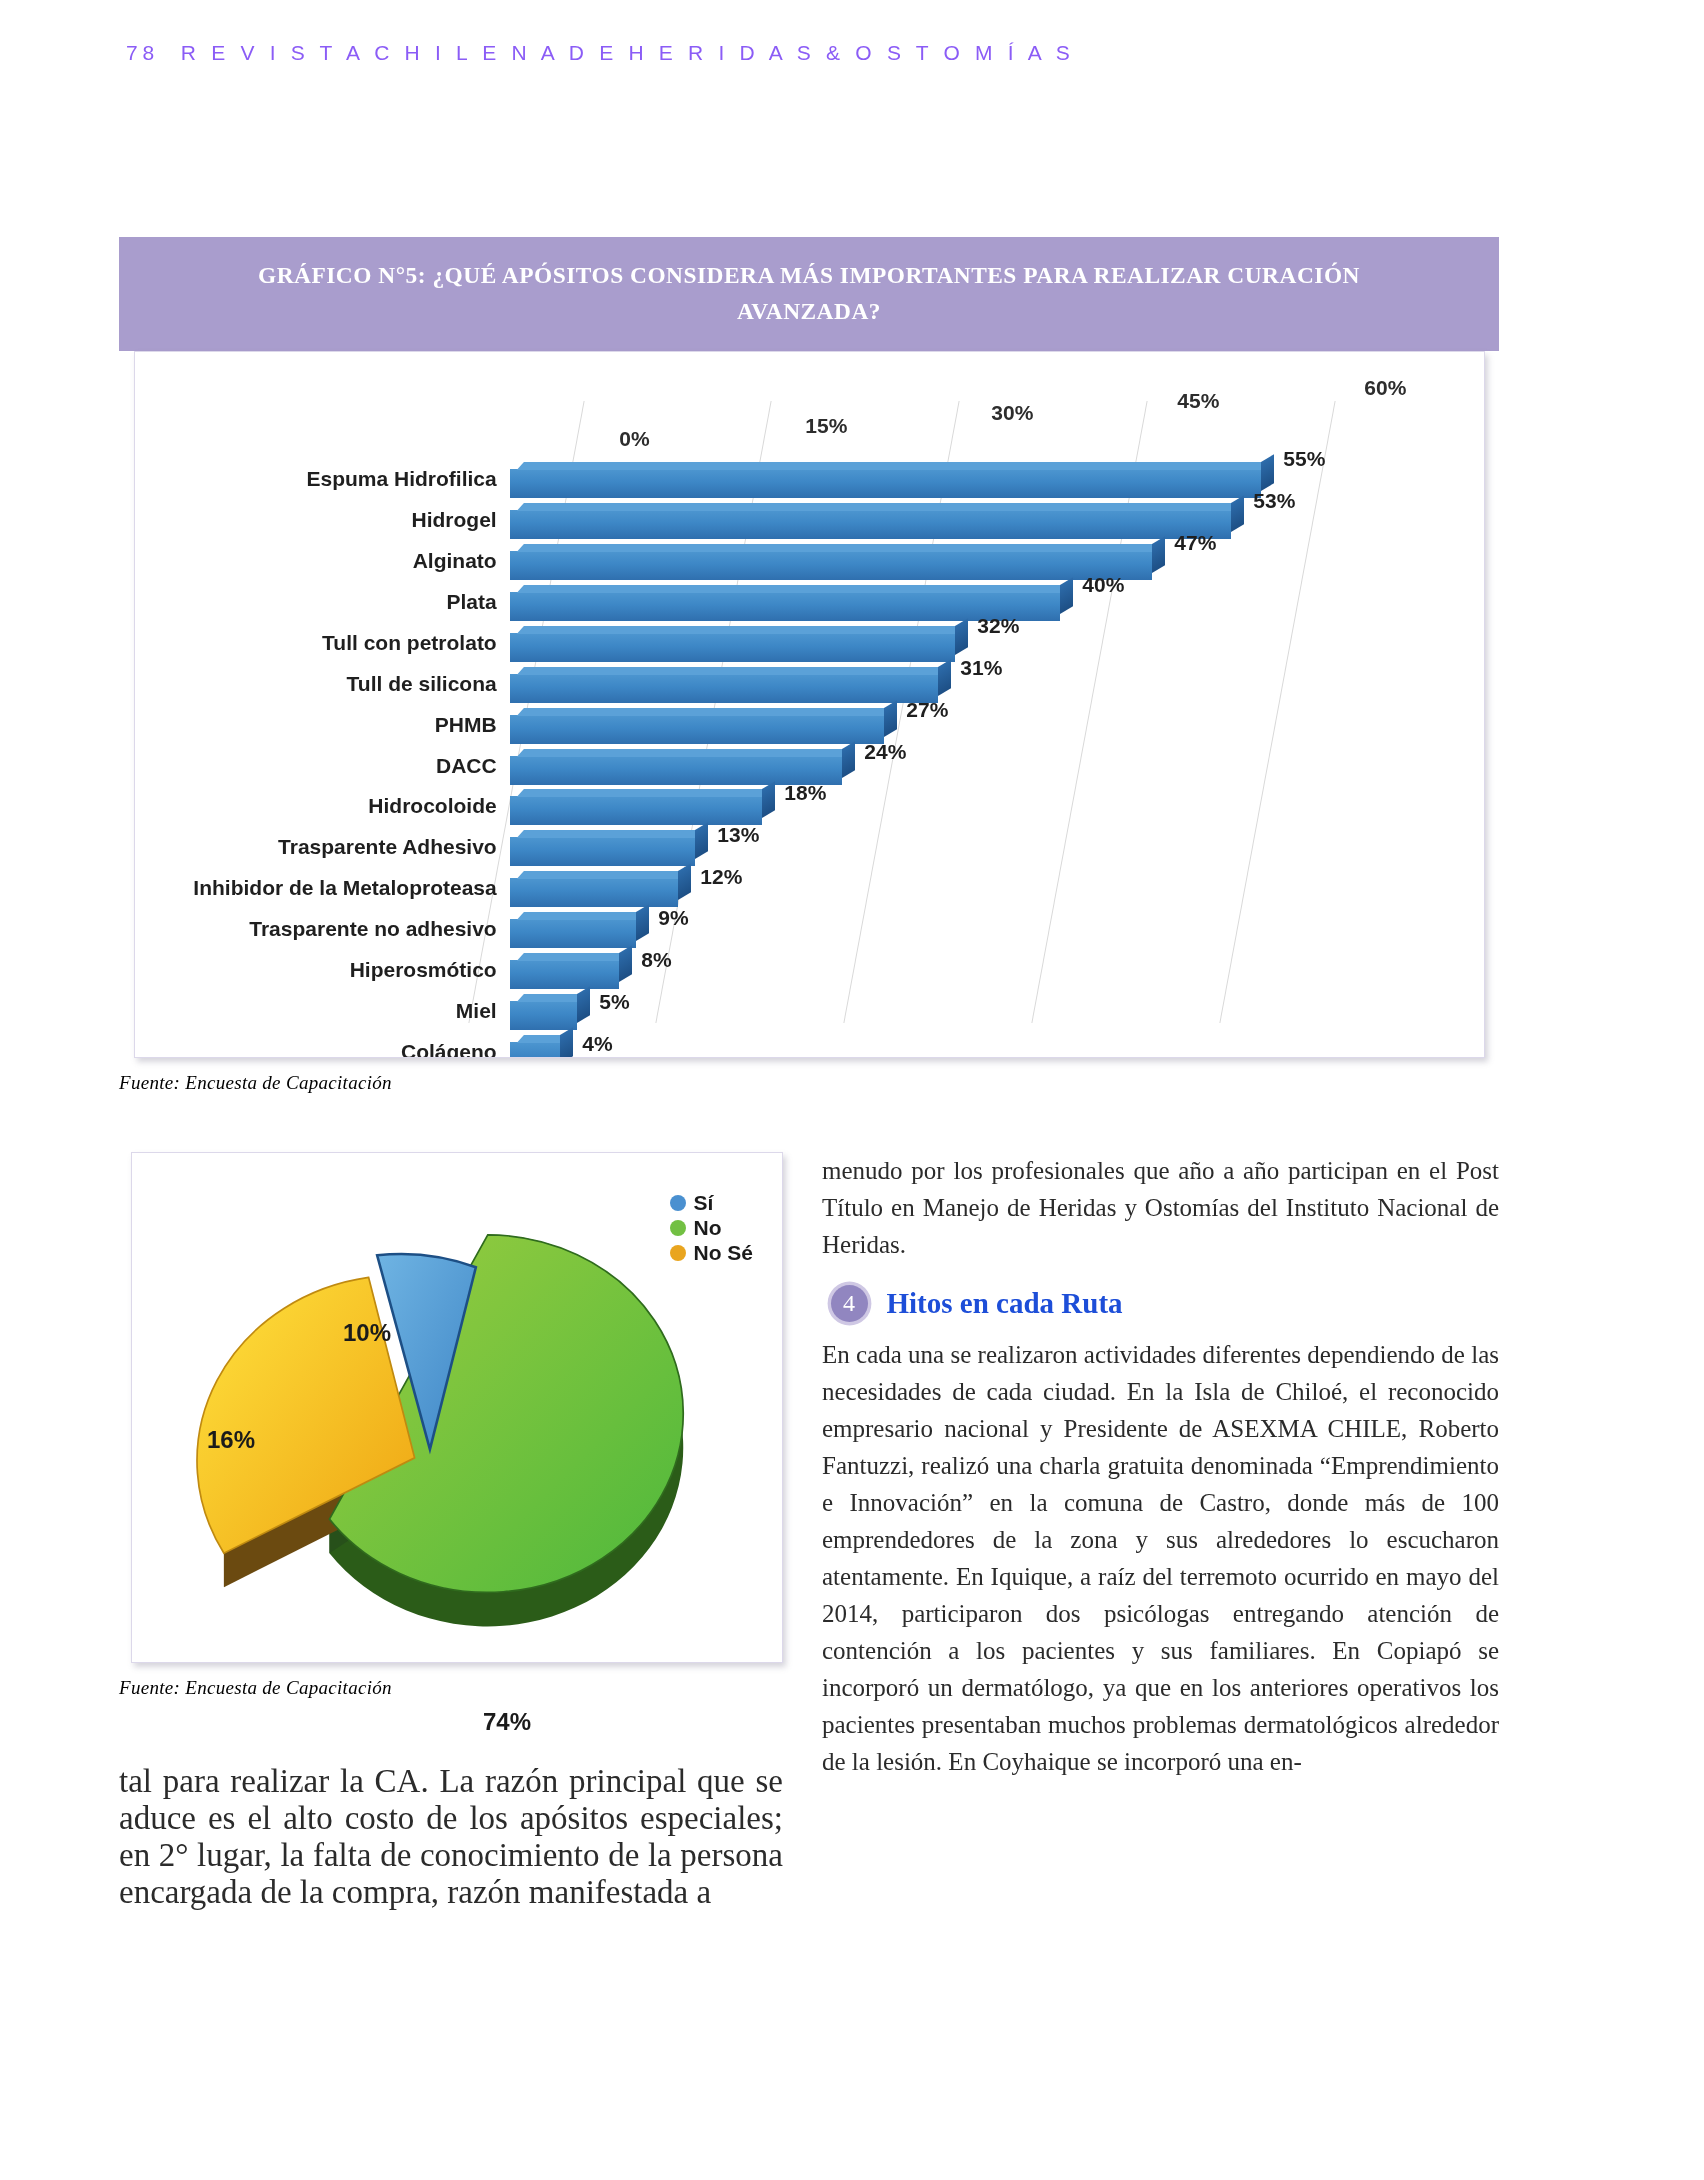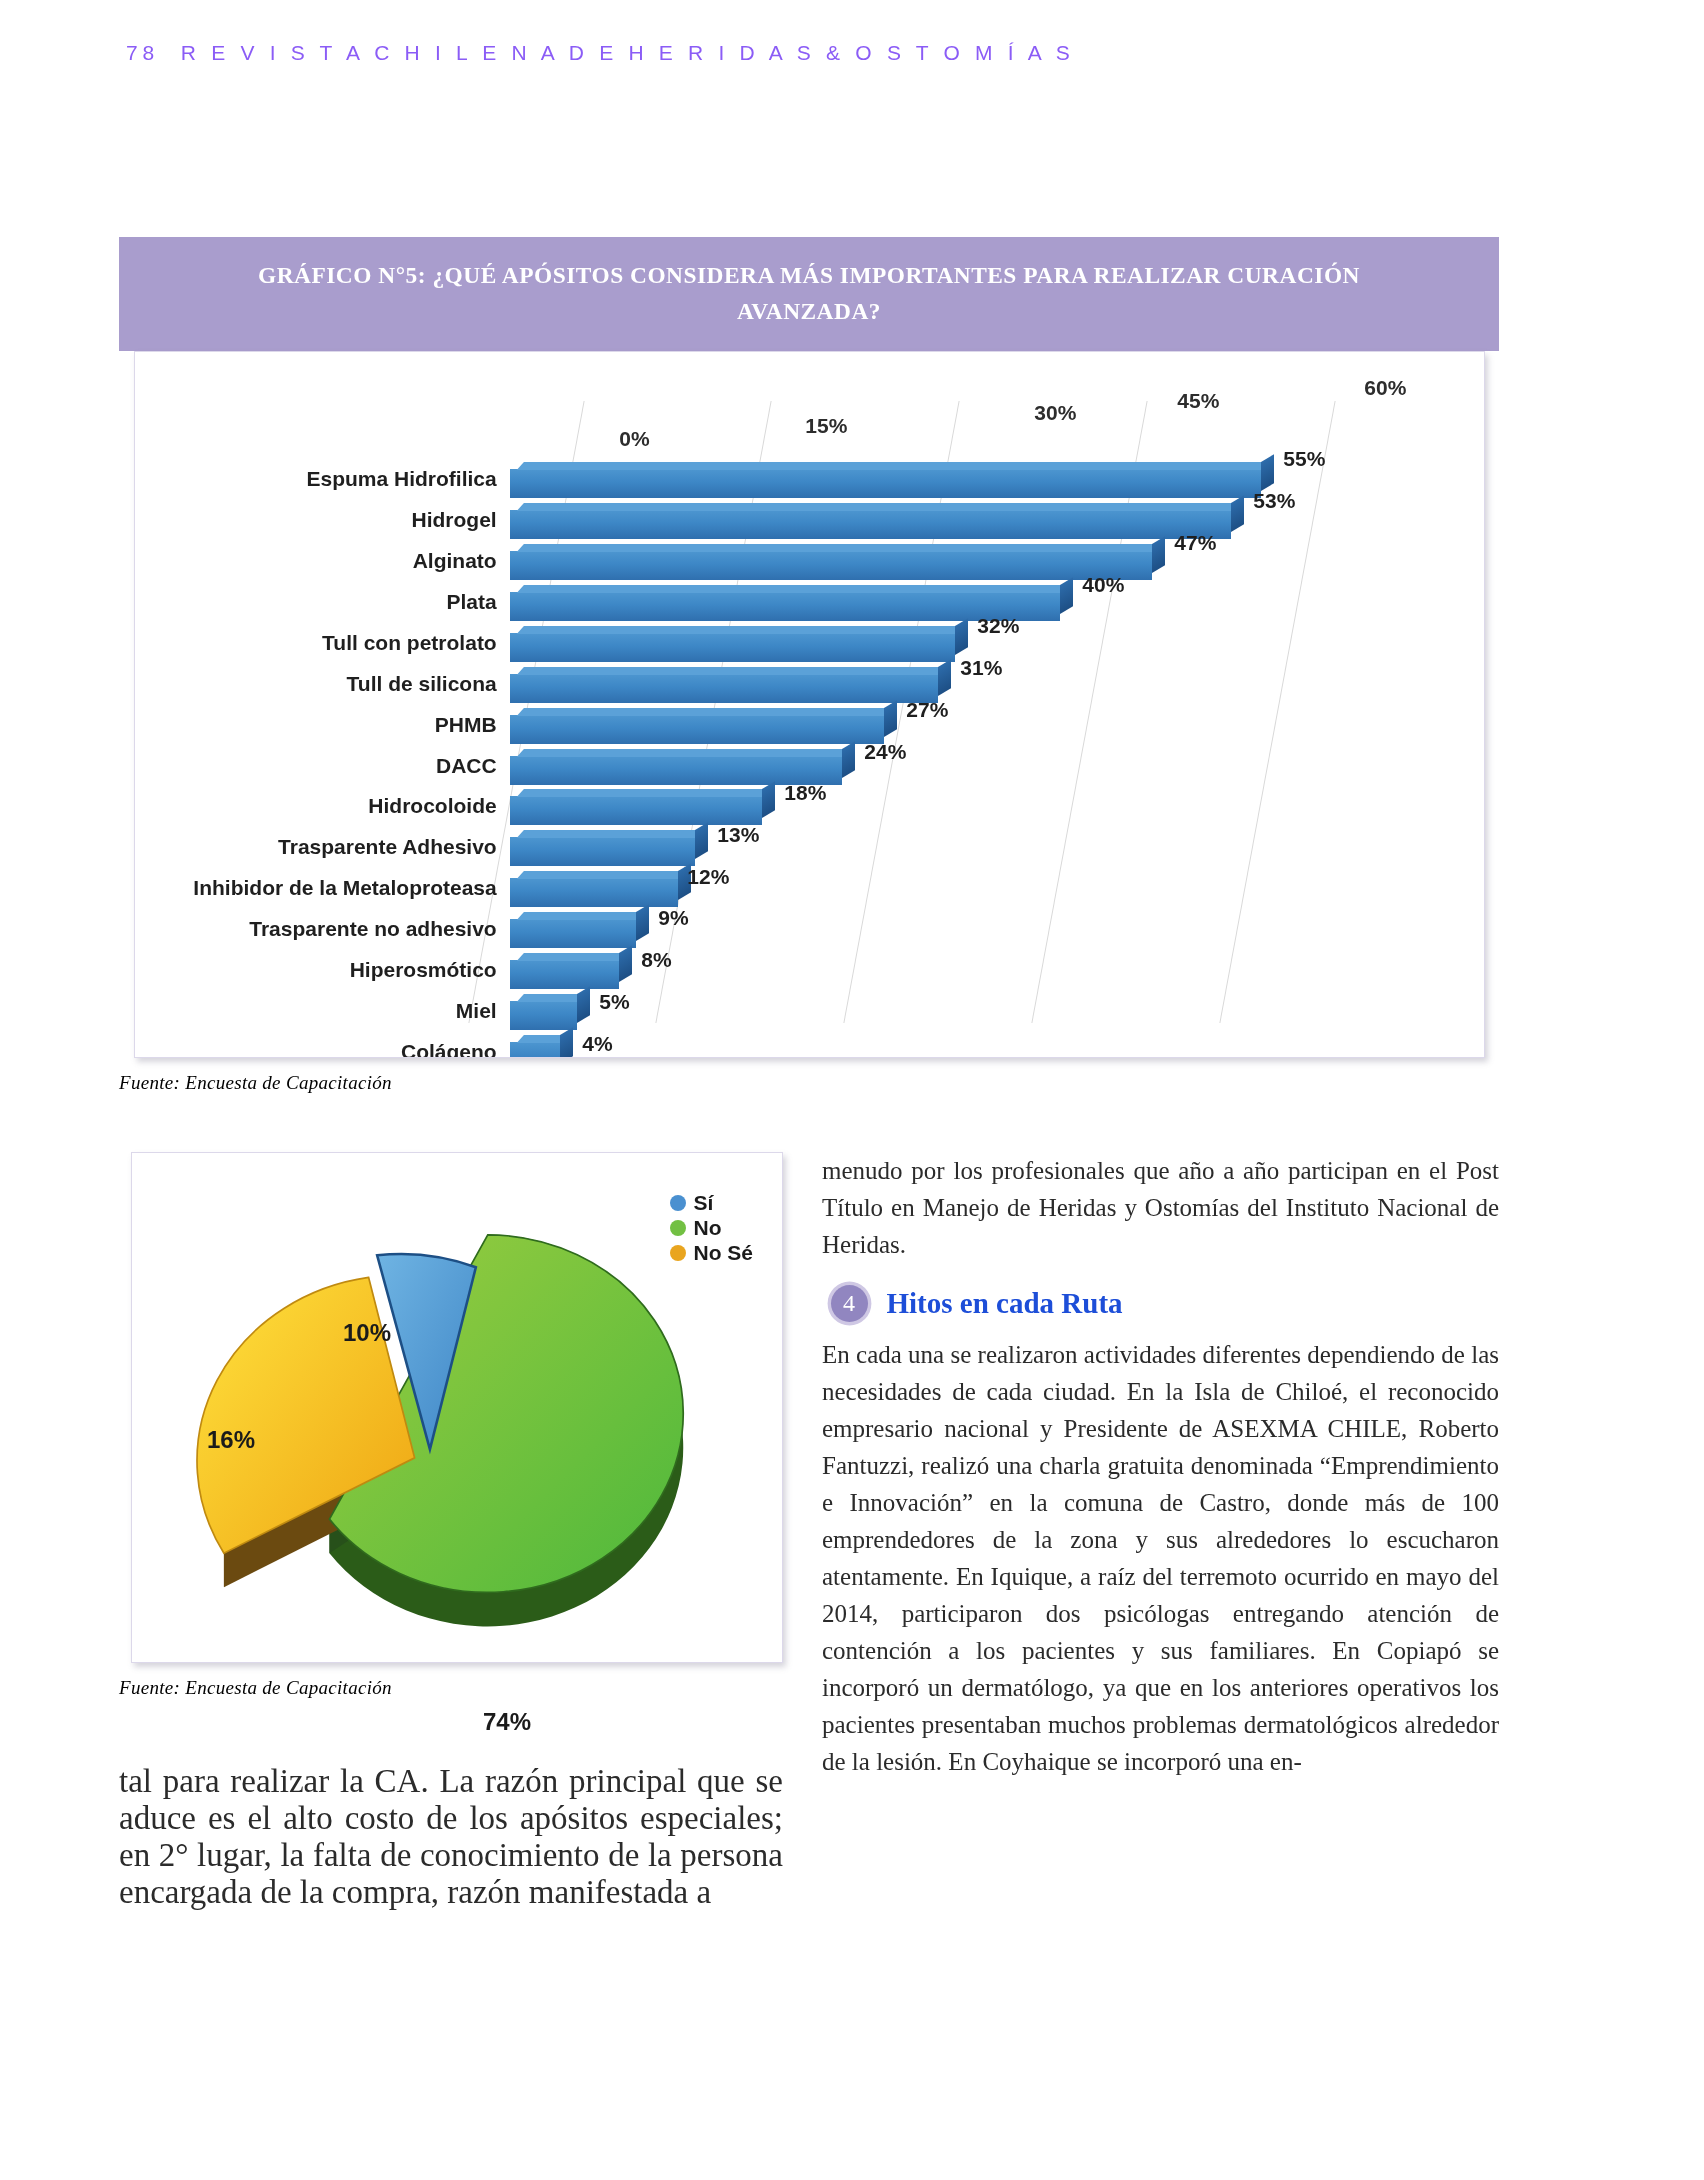--- a/index.html
+++ b/index.html
@@ -258,7 +258,7 @@
           <div class="bc-gridline" style="left: 203px; transform: skewX(-10.5deg);"></div>
           <div class="bc-axistick" style="left: 295px; top: 12.8px;">15%</div>
           <div class="bc-gridline" style="left: 391px; transform: skewX(-10.5deg);"></div>
-          <div class="bc-axistick" style="left: 481px; top: 0px; margin-left: 43px;">30%</div>
+          <div class="bc-axistick" style="left: 481px; top: 0px;">30%</div>
           <div class="bc-gridline" style="left: 579px; transform: skewX(-10.5deg);"></div>
           <div class="bc-axistick" style="left: 667px; top: -12.8px;">45%</div>
           <div class="bc-gridline" style="left: 767px; transform: skewX(-10.5deg);"></div>

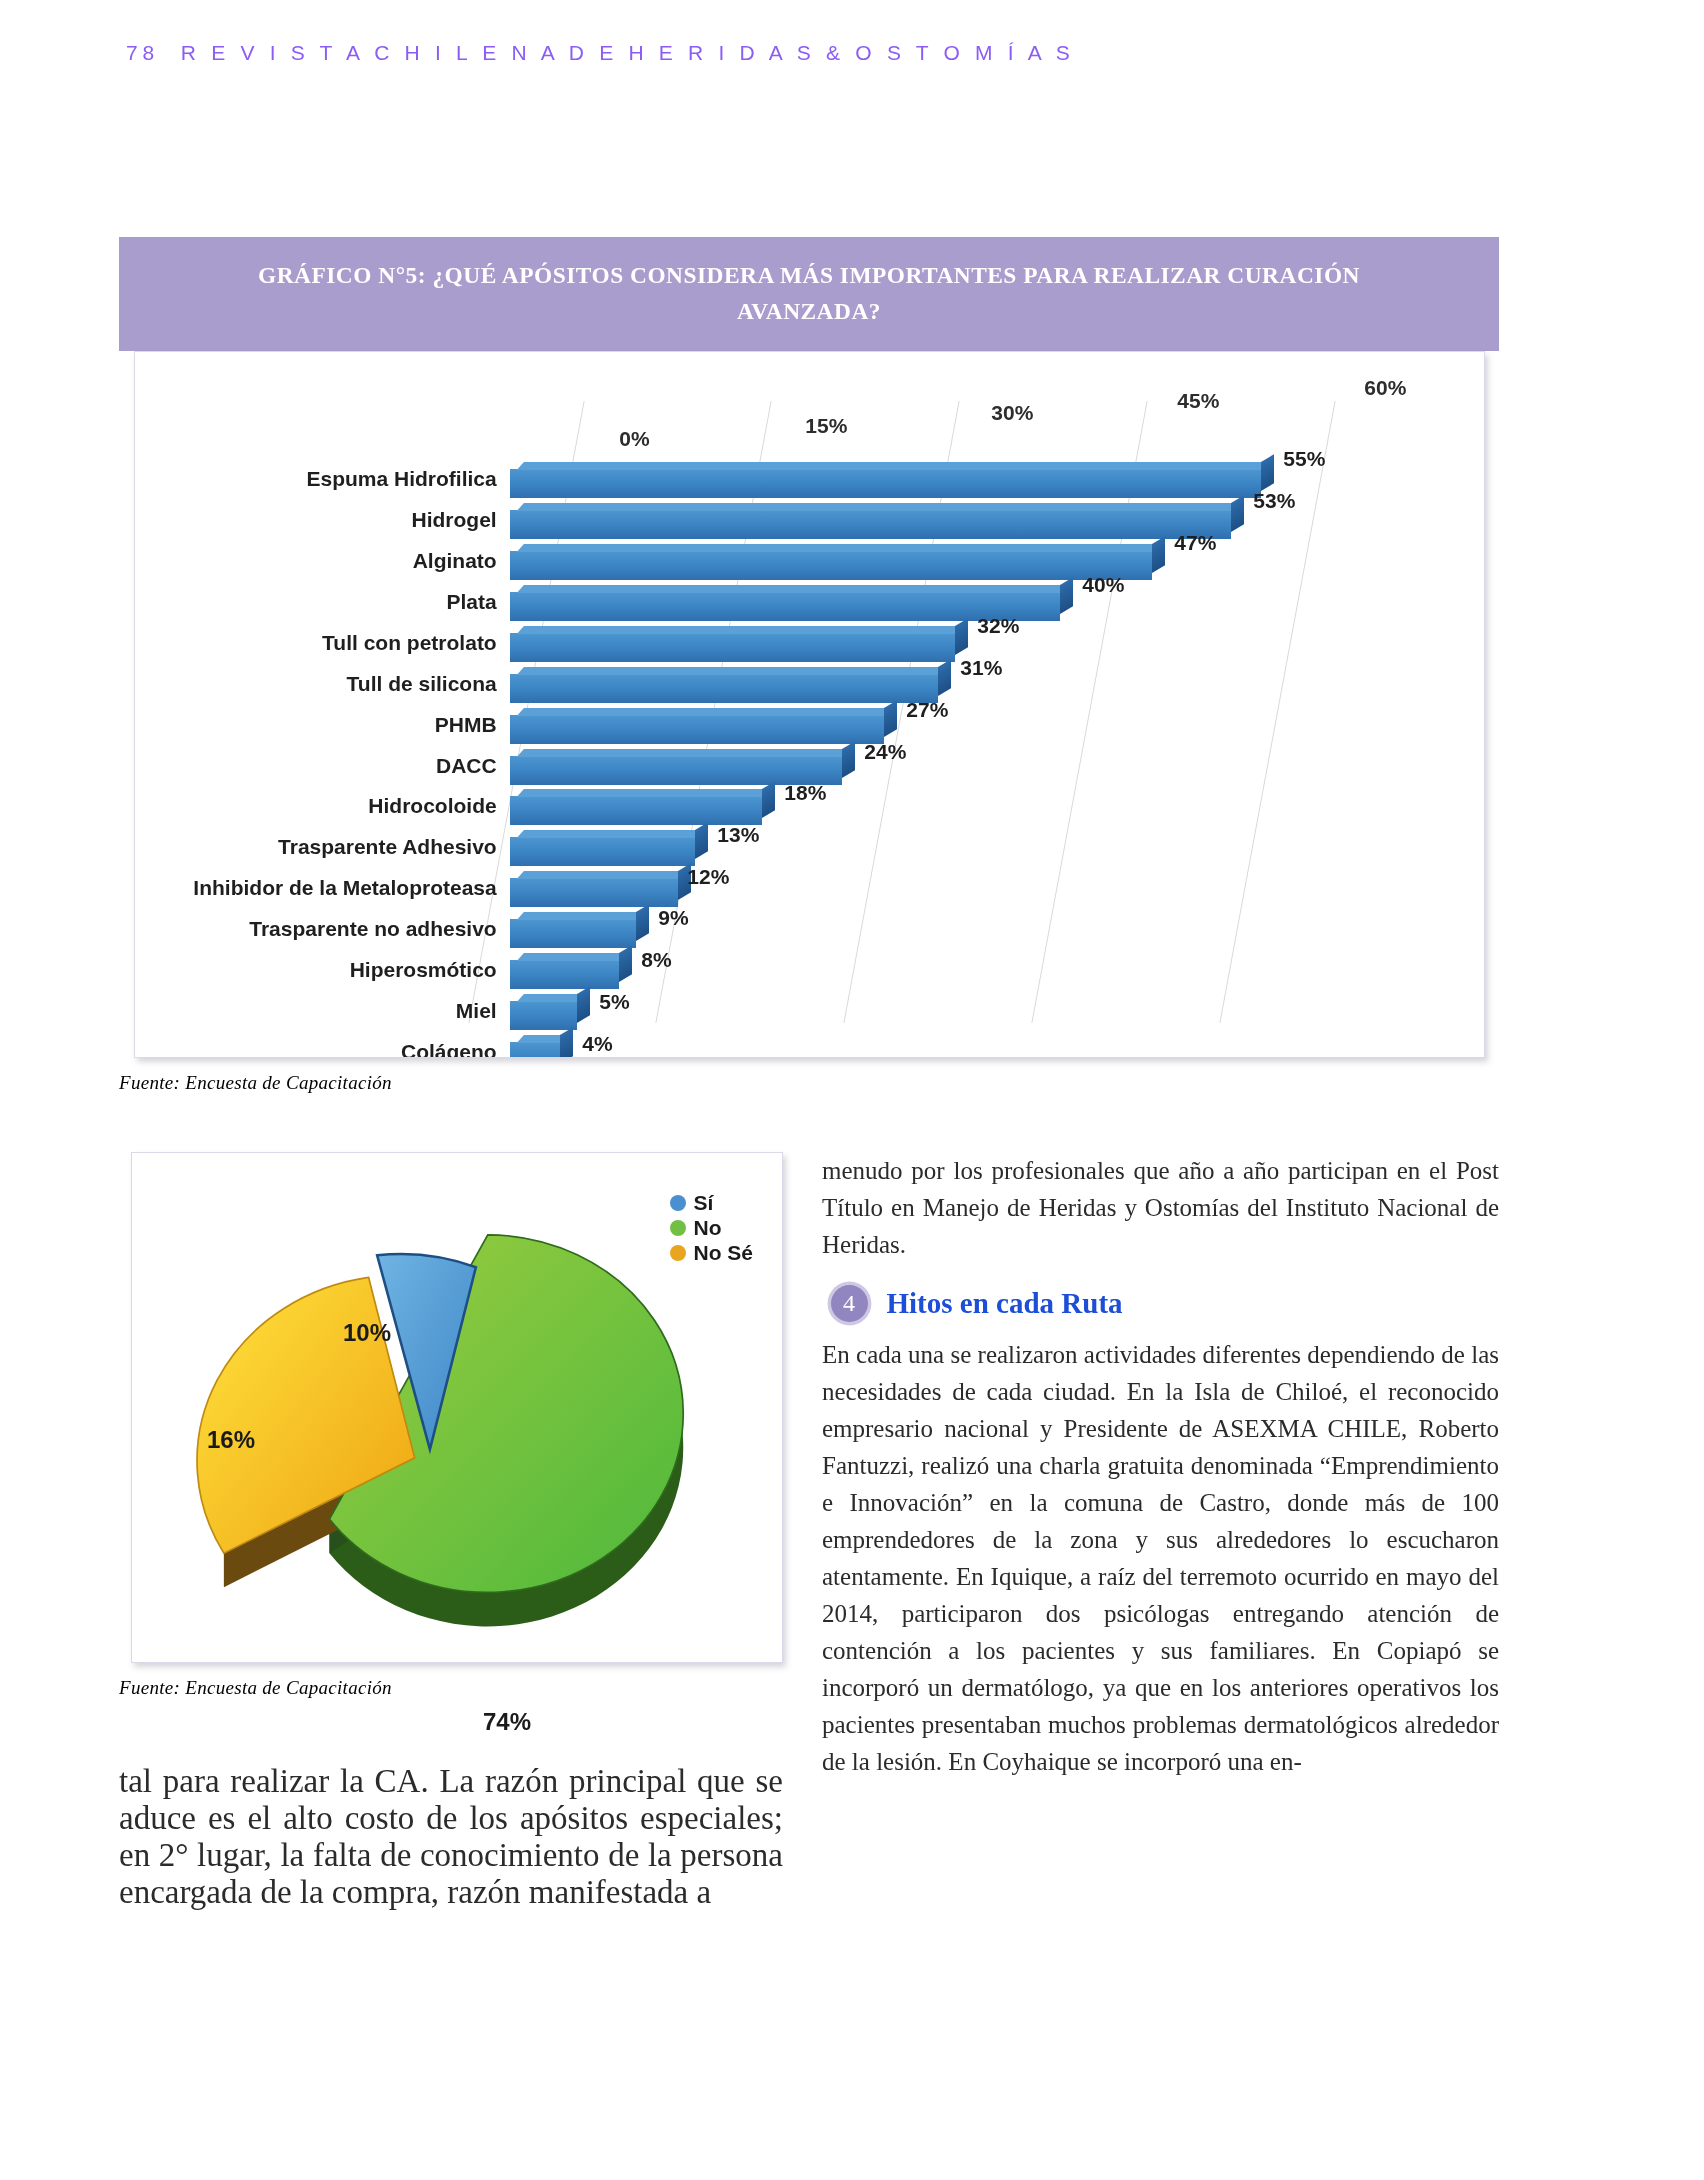--- a/index.html
+++ b/index.html
@@ -316,7 +316,7 @@
           <div class="bc-row" style="top: 470px; left: 0px;">
             <div class="bc-cat">Inhibidor de la Metaloproteasa</div>
             <div class="bc-bar" style="width: 168px;"></div>
-            <div class="bc-val" style="left: 177px; top: -6.8px;">12%</div>
+            <div class="bc-val" style="left: 190px; top: -6.8px;">12%</div>
           </div>
           <div class="bc-row" style="top: 511px; left: 0px;">
             <div class="bc-cat">Trasparente no adhesivo</div>

